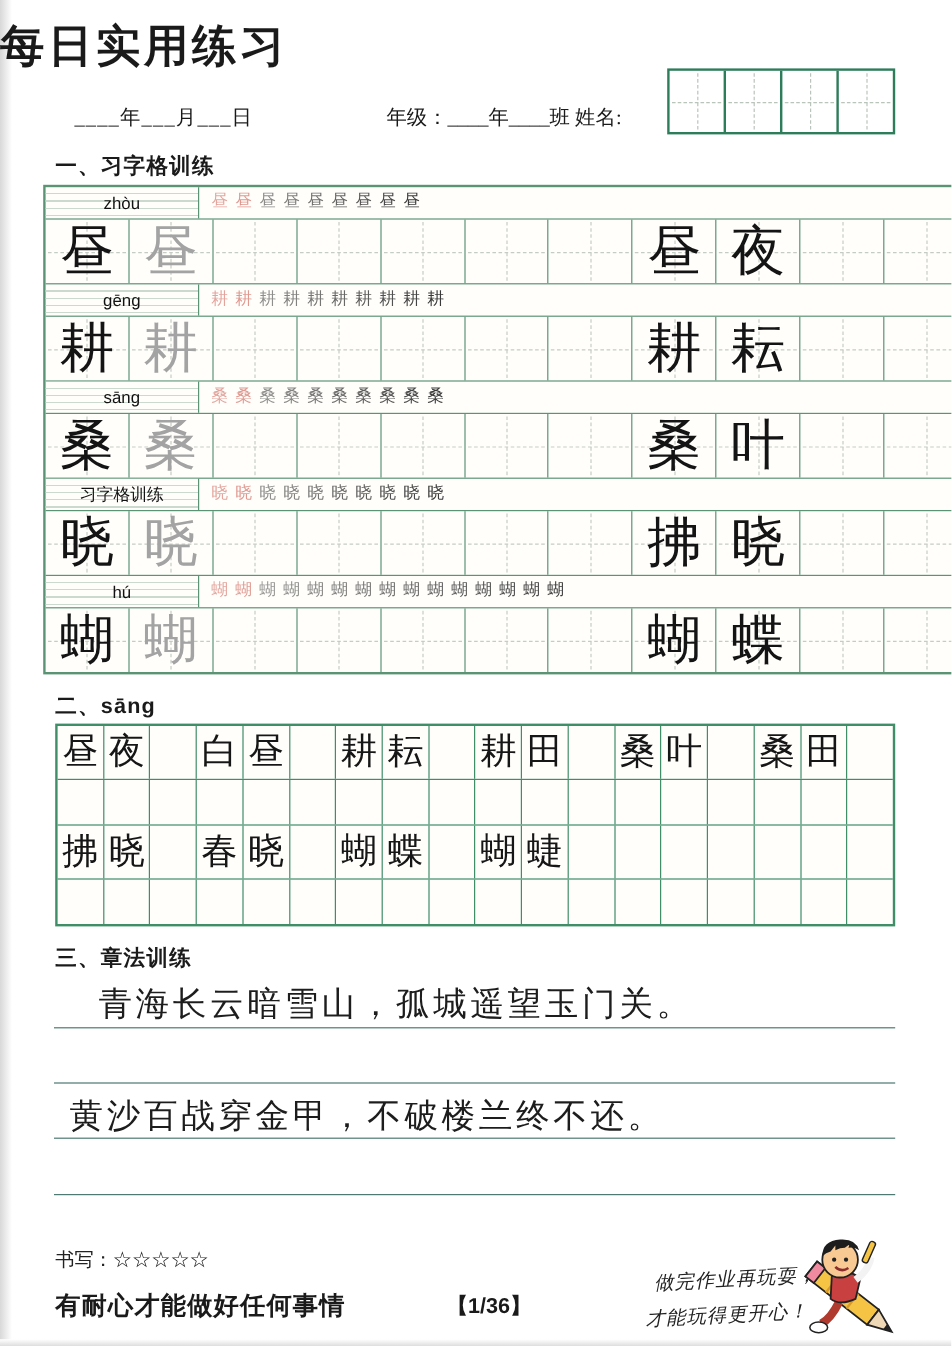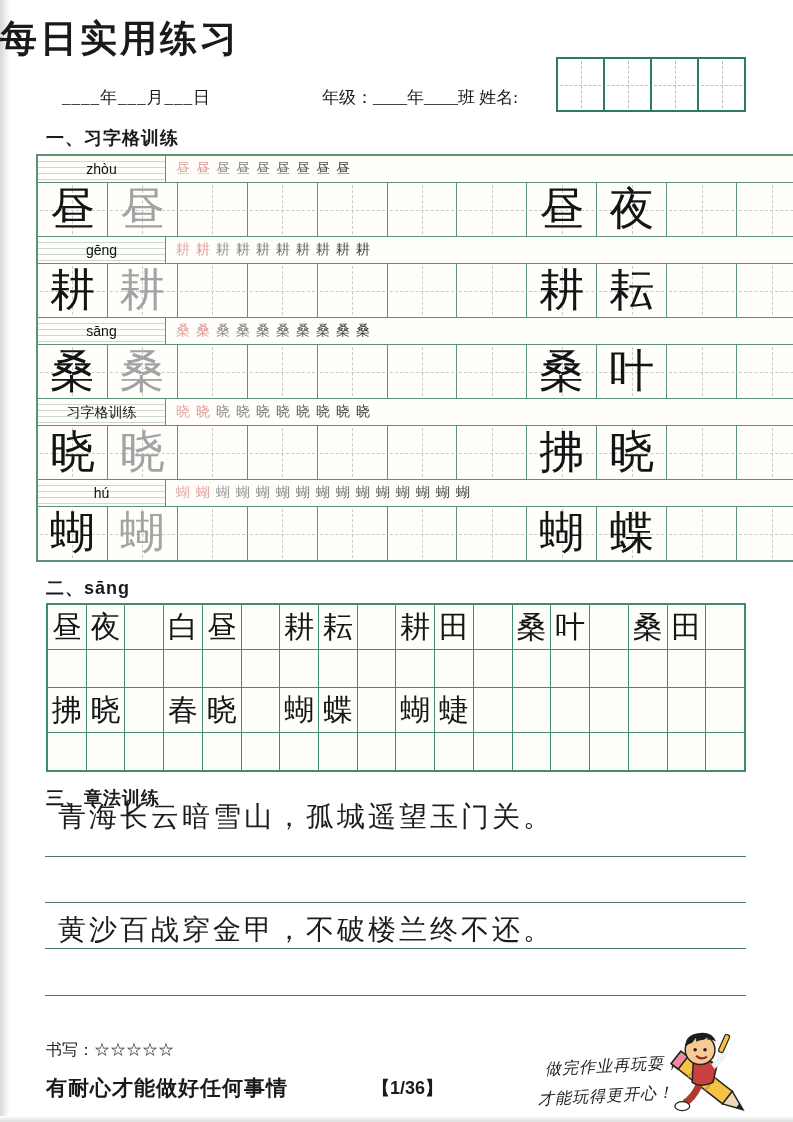--- a/index.html
+++ b/index.html
@@ -61,7 +61,7 @@
   
   .poem{position:absolute;left:58px;font-family:"Liberation Serif",serif;font-size:28px;
     letter-spacing:3px;color:#1d1d1d;}
-  .poem1{top:798px;} .poem2{top:911px;}
+  .poem1{top:818px;margin-left:24px;} .poem2{top:911px;}
   .rule{position:absolute;left:45px;width:701px;border-top:1.5px solid #4d7a72;}
   .r1{top:856px;} .r2{top:902px;} .r3{top:948px;} .r4{top:995px;}
 

